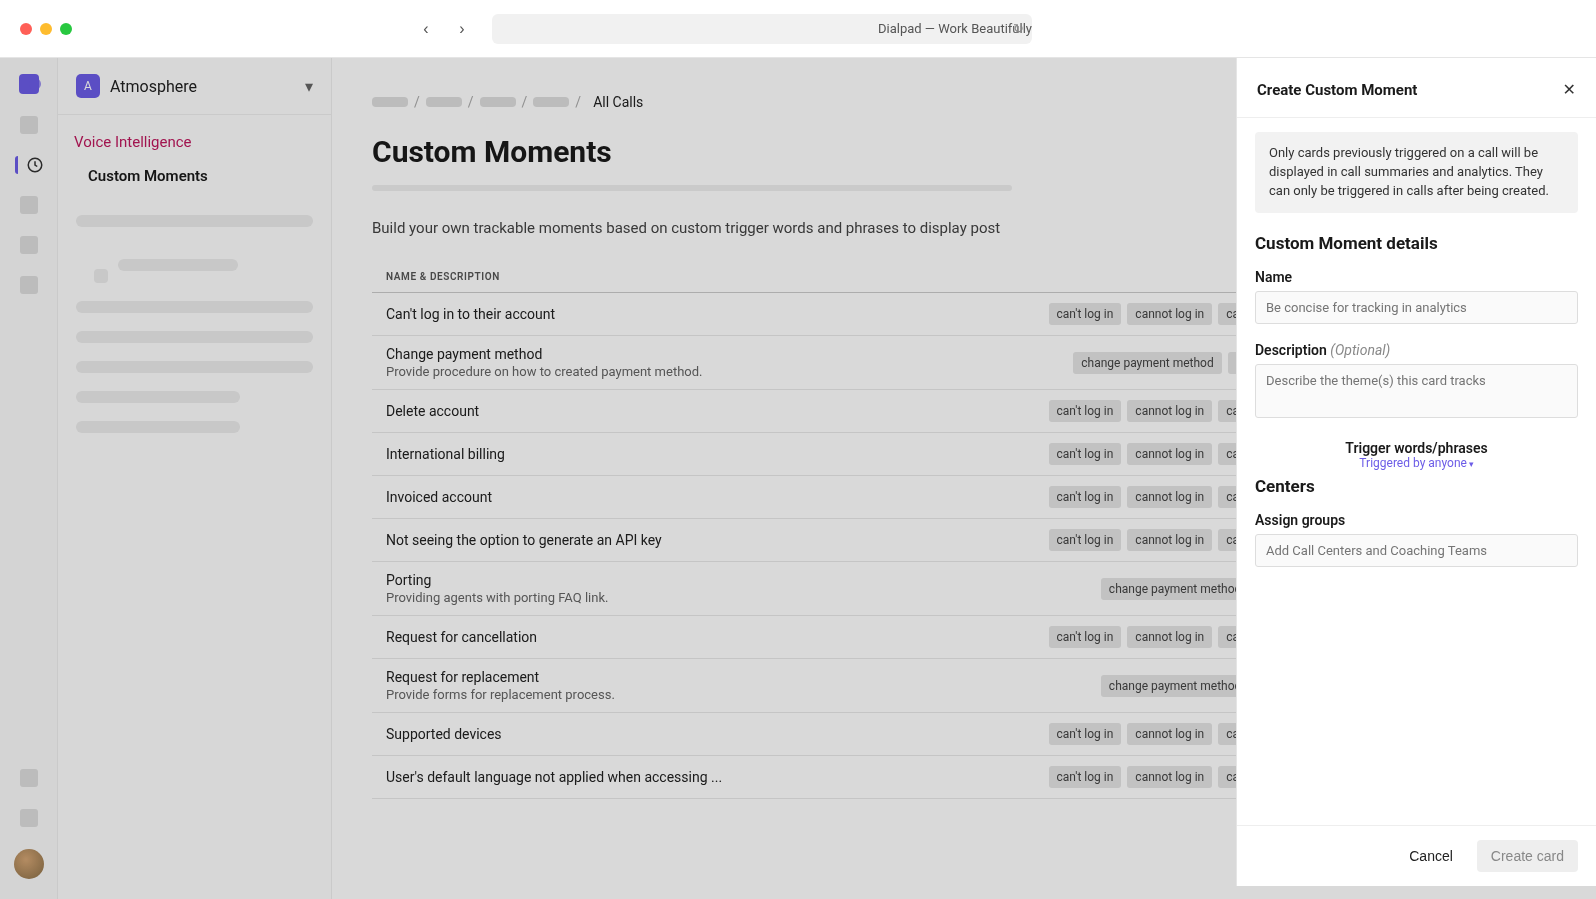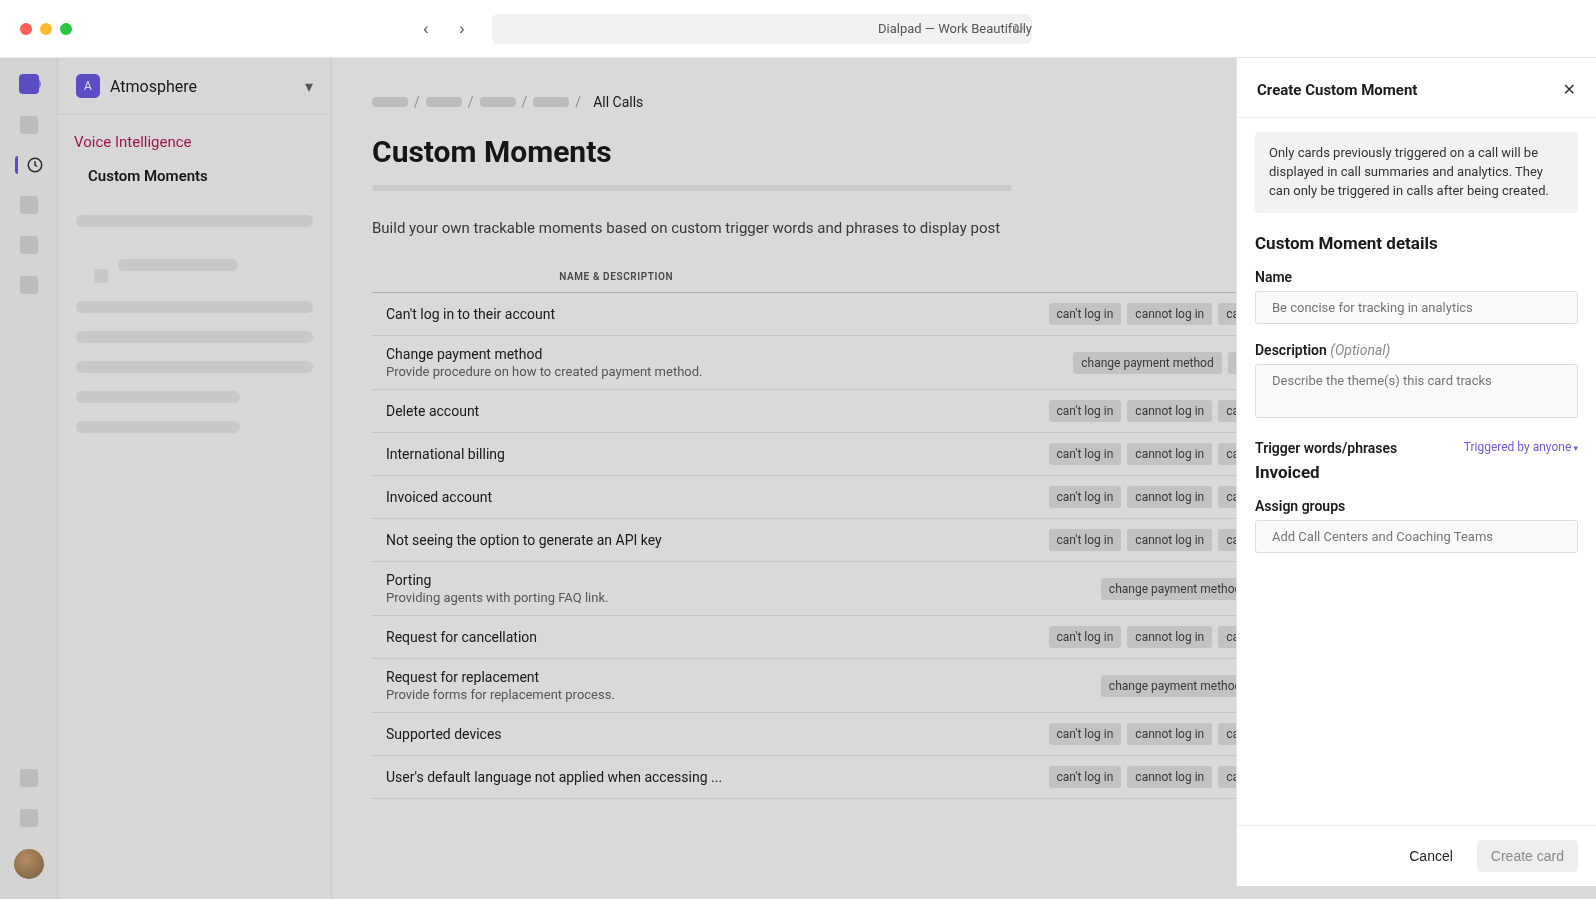--- a/index.html
+++ b/index.html
@@ -46,7 +46,7 @@
 .page-sub { color: #444; font-size: 15px; margin-bottom: 24px; }
 
 table { width: 100%; border-collapse: collapse; }
-th { text-align: center; font-size: 10px; letter-spacing: 0.06em; color: #555; font-weight: 600; padding: 10px 12px; border-bottom: 1px solid #ccc; text-transform: uppercase; }
+th { text-align: left; font-size: 10px; letter-spacing: 0.06em; color: #555; font-weight: 600; padding: 10px 12px; border-bottom: 1px solid #ccc; text-transform: uppercase; }
 th:first-child { padding-left: 14px; }
 tr { border-bottom: 1px solid #e8e8e8; }
 td { padding: 10px 12px; vertical-align: middle; }

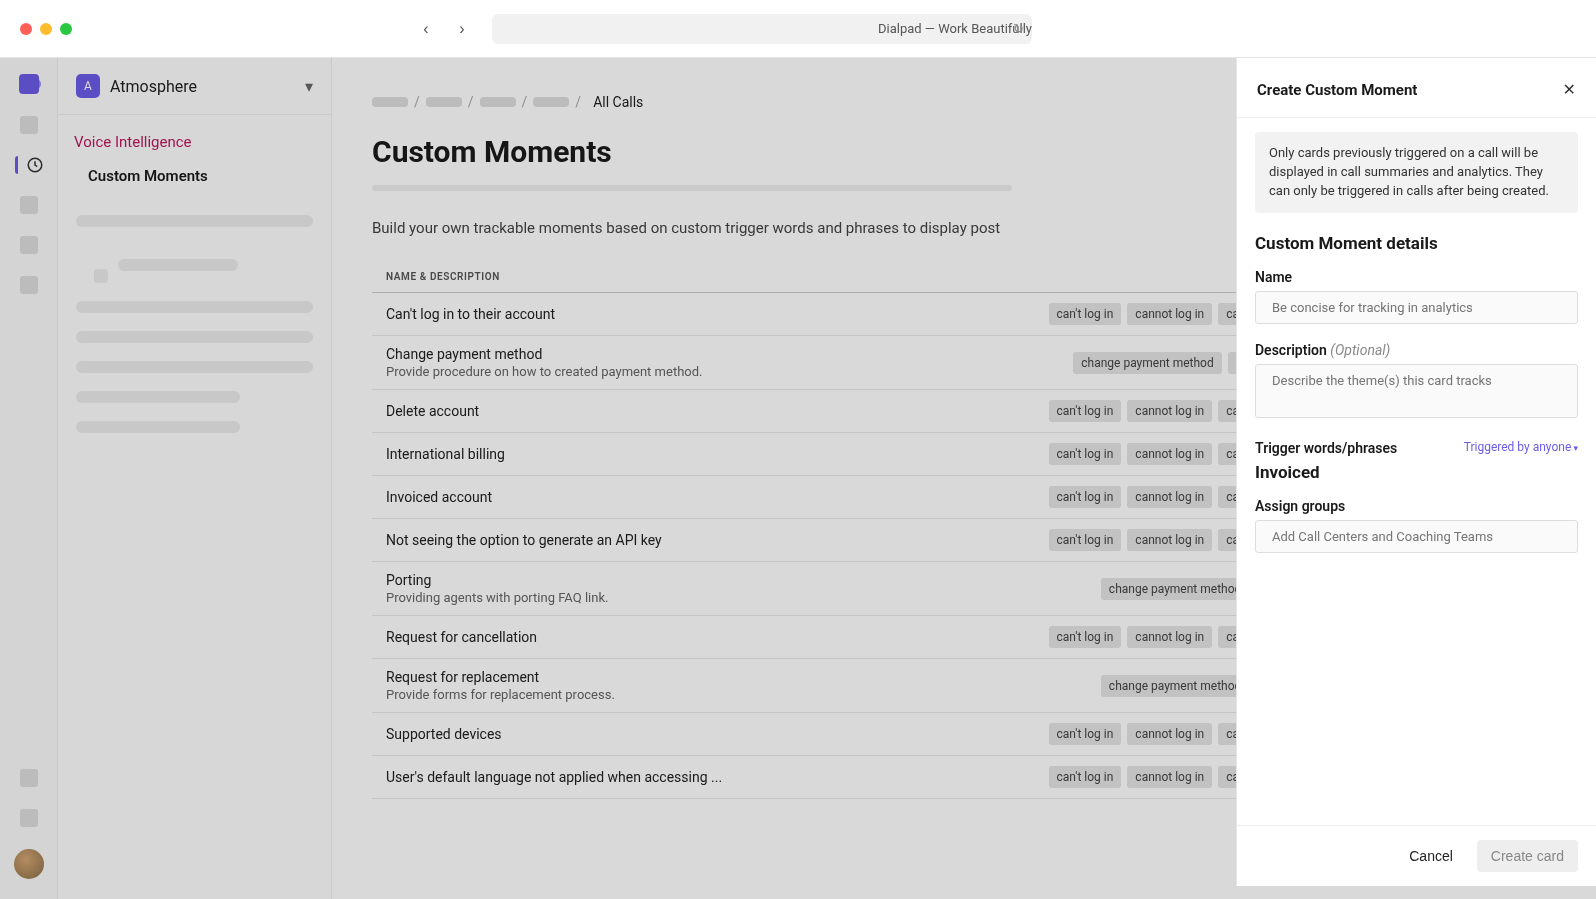--- a/index.html
+++ b/index.html
@@ -66,7 +66,7 @@
 .panel-body h4 { font-size: 17px; font-weight: 700; margin-bottom: 16px; }
 .fld-label { font-size: 14px; font-weight: 600; margin-bottom: 6px; display: block; }
 .fld-label .opt { font-weight: 400; font-style: italic; color: #888; }
-.fld-input, .fld-textarea { width: 100%; border: 1px solid #ddd; background: #fafafa; border-radius: 3px; padding: 8px 16px; font-size: 13px; font-family: inherit; margin-bottom: 18px; }
+.fld-input, .fld-textarea { width: 100%; border: 1px solid #ddd; background: #fafafa; border-radius: 3px; padding: 8px 10px; font-size: 13px; font-family: inherit; margin-bottom: 18px; }
 .fld-textarea { resize: none; height: 54px; }
 .trig-row { display: flex; justify-content: space-between; margin-bottom: 6px; }
 .trig-link { color: #6c5ce7; font-size: 12px; cursor: pointer; }

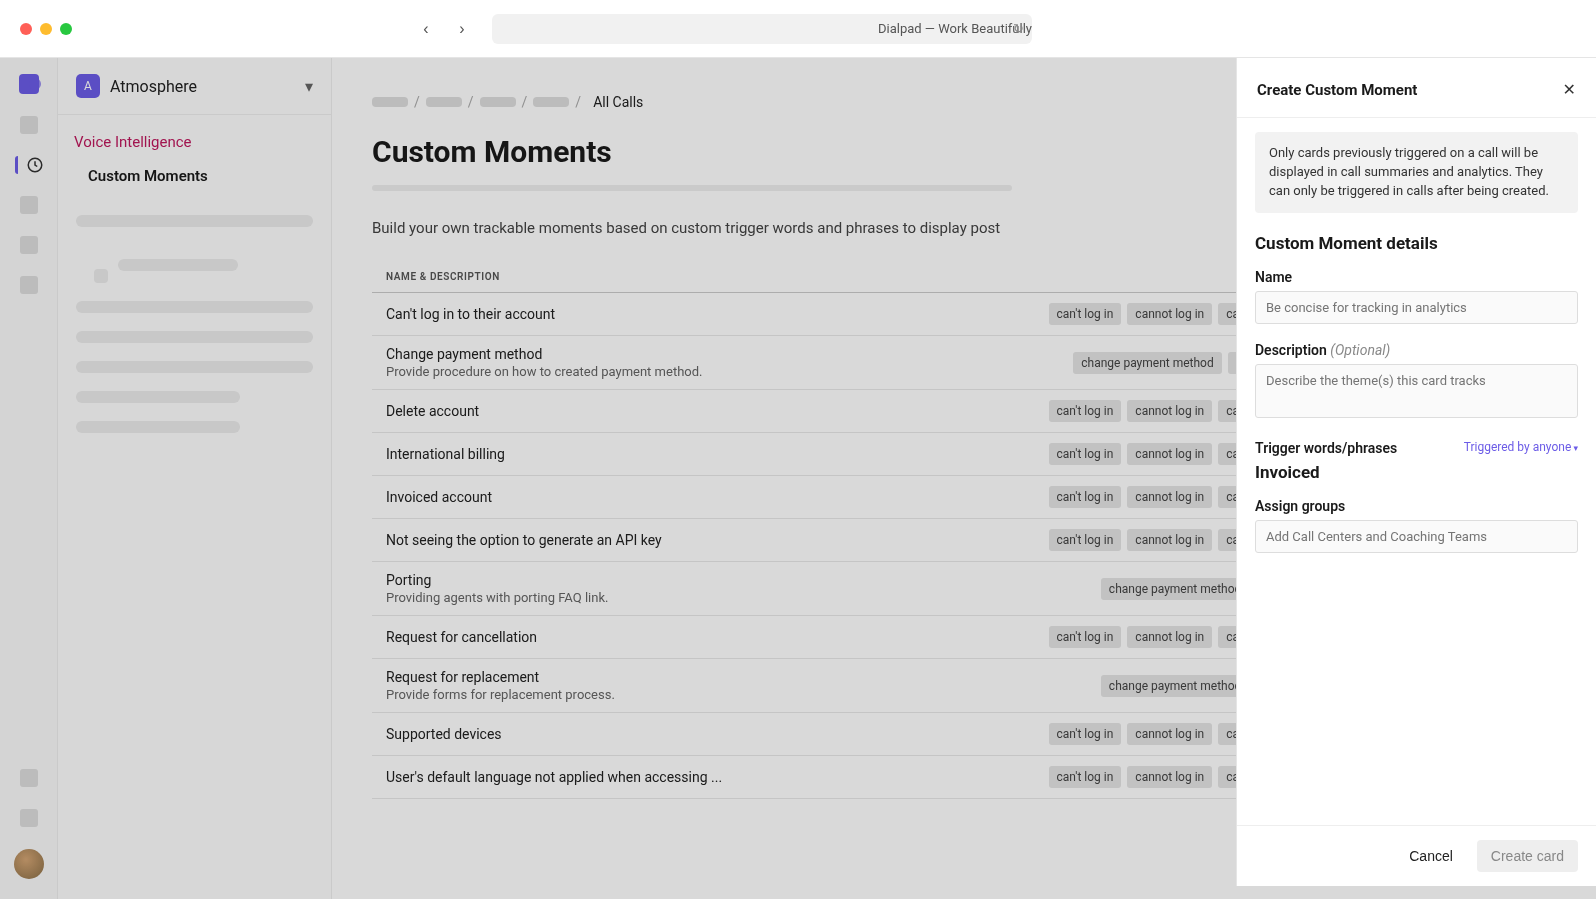--- a/index.html
+++ b/index.html
@@ -68,7 +68,7 @@
 .fld-label .opt { font-weight: 400; font-style: italic; color: #888; }
 .fld-input, .fld-textarea { width: 100%; border: 1px solid #ddd; background: #fafafa; border-radius: 3px; padding: 8px 10px; font-size: 13px; font-family: inherit; margin-bottom: 18px; }
 .fld-textarea { resize: none; height: 54px; }
-.trig-row { display: flex; justify-content: space-between; margin-bottom: 6px; }
+.trig-row { display: flex; justify-content: space-between; align-items: center; margin-bottom: 6px; flex-direction: column; }
 .trig-link { color: #6c5ce7; font-size: 12px; cursor: pointer; }
 .trig-link::after { content: " ▾"; font-size: 9px; }
 .panel-foot { border-top: 1px solid #eee; padding: 14px 18px; display: flex; justify-content: flex-end; gap: 10px; }

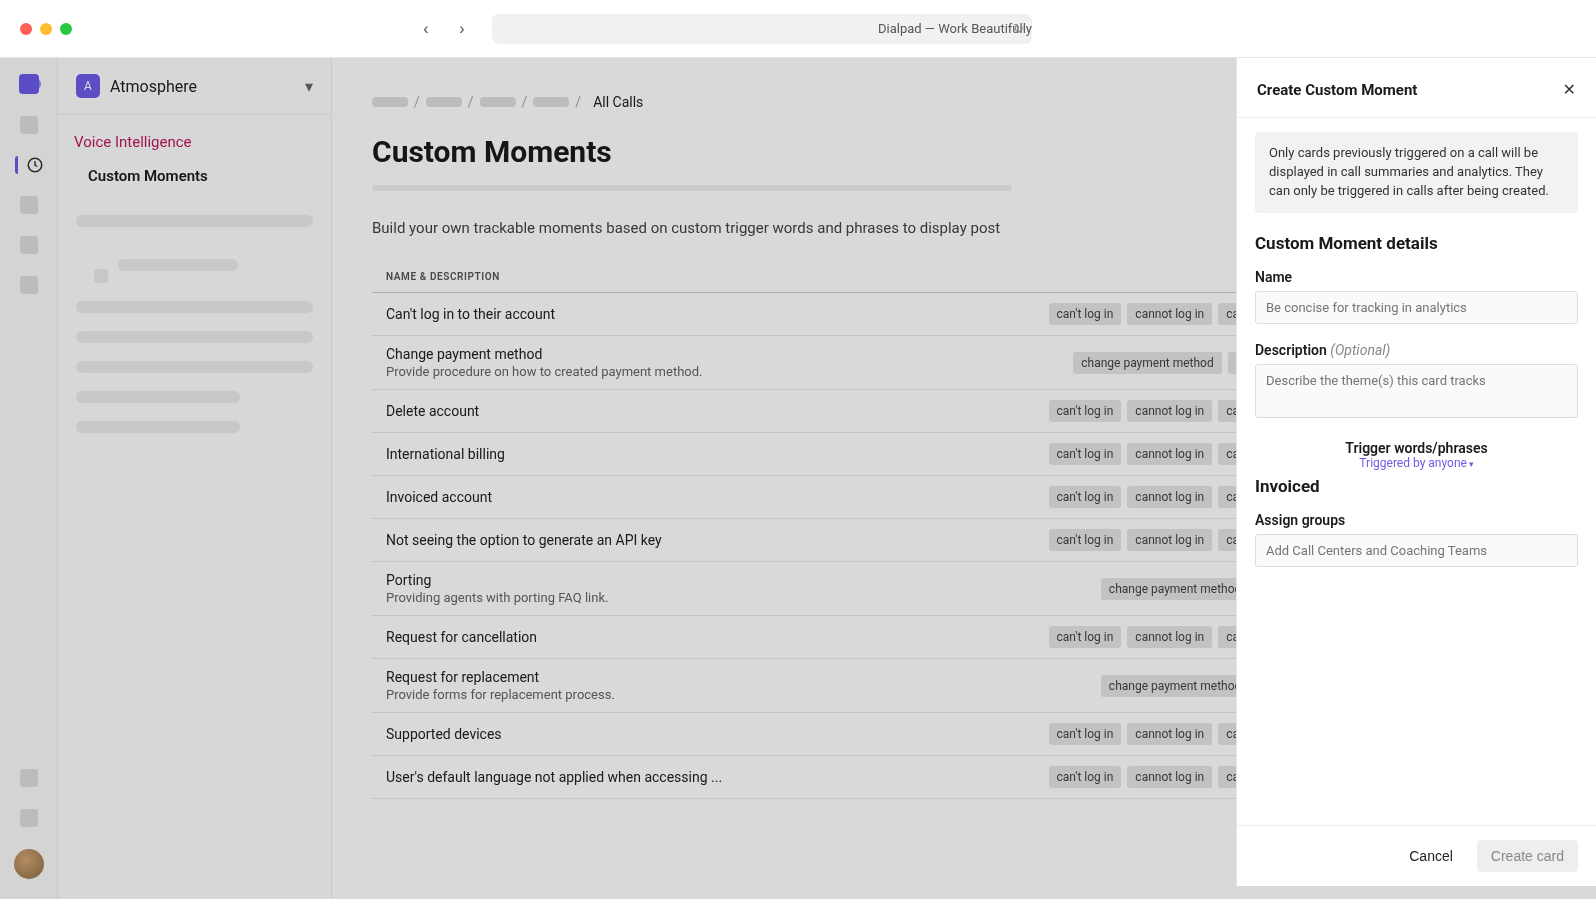--- a/index.html
+++ b/index.html
@@ -334,7 +334,7 @@
         <label class="fld-label" style="margin:0">Trigger words/phrases</label>
         <span class="trig-link">Triggered by anyone</span>
       </div>
-      <h4>Invoiced</h4>
+      <h4>Centers</h4>
       <label class="fld-label">Assign groups</label>
       <input class="fld-input" placeholder="Add Call Centers and Coaching Teams" style="">
     </div>

